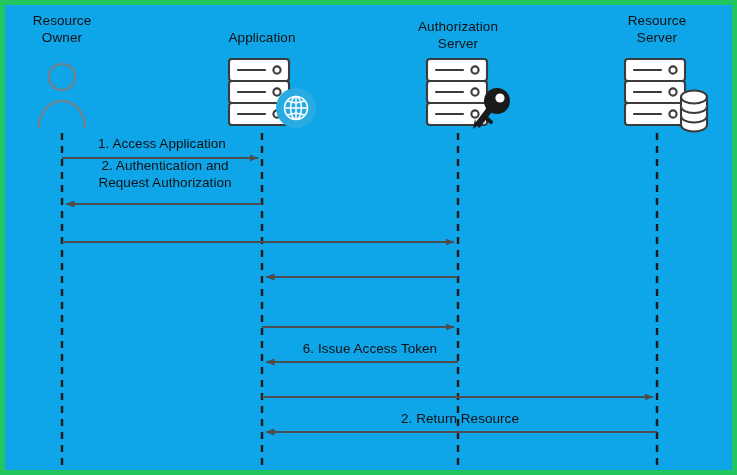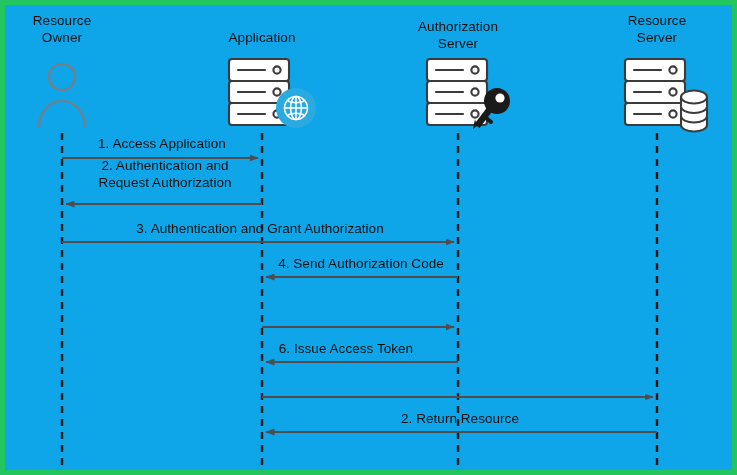--- a/index.html
+++ b/index.html
@@ -168,7 +168,6 @@
   <div class="msg-label center" style="left:160px; top:152px; width:230px;">2. Authentication and
 Request Authorization</div>
 
-  <div class="msg-label center" style="left:255px; top:215px; width:400px;">3. Authentication and Grant Authorization</div>
 
   <div class="msg-label center" style="left:356px; top:250px; width:230px;">4. Send Authorization Code</div>
 

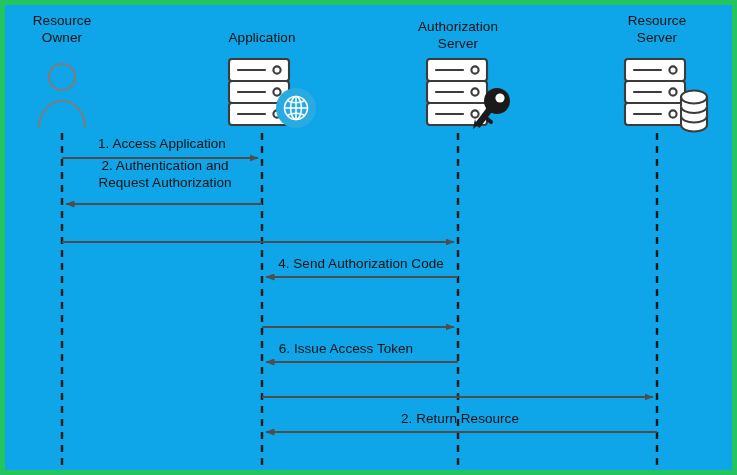--- a/index.html
+++ b/index.html
@@ -169,7 +169,6 @@
 Request Authorization</div>
 
 
-  <div class="msg-label center" style="left:356px; top:250px; width:230px;">4. Send Authorization Code</div>
 
 
   <div class="msg-label center" style="left:341px; top:335px; width:220px;">6. Issue Access Token</div>

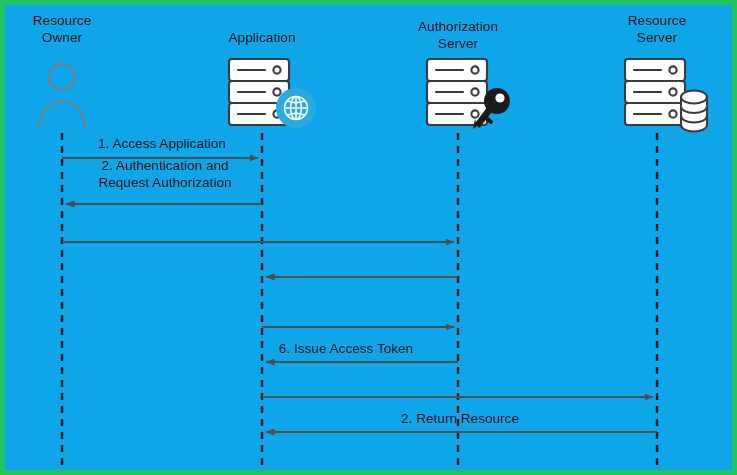--- a/index.html
+++ b/index.html
@@ -171,7 +171,7 @@
 
 
 
-  <div class="msg-label center" style="left:341px; top:335px; width:220px;">6. Issue Access Token</div>
+  <div class="msg-label center" style="left:365px; top:335px; width:220px;">6. Issue Access Token</div>
 
 
   <div class="msg-label center" style="left:455px; top:405px; width:260px;">2. Return Resource</div>

